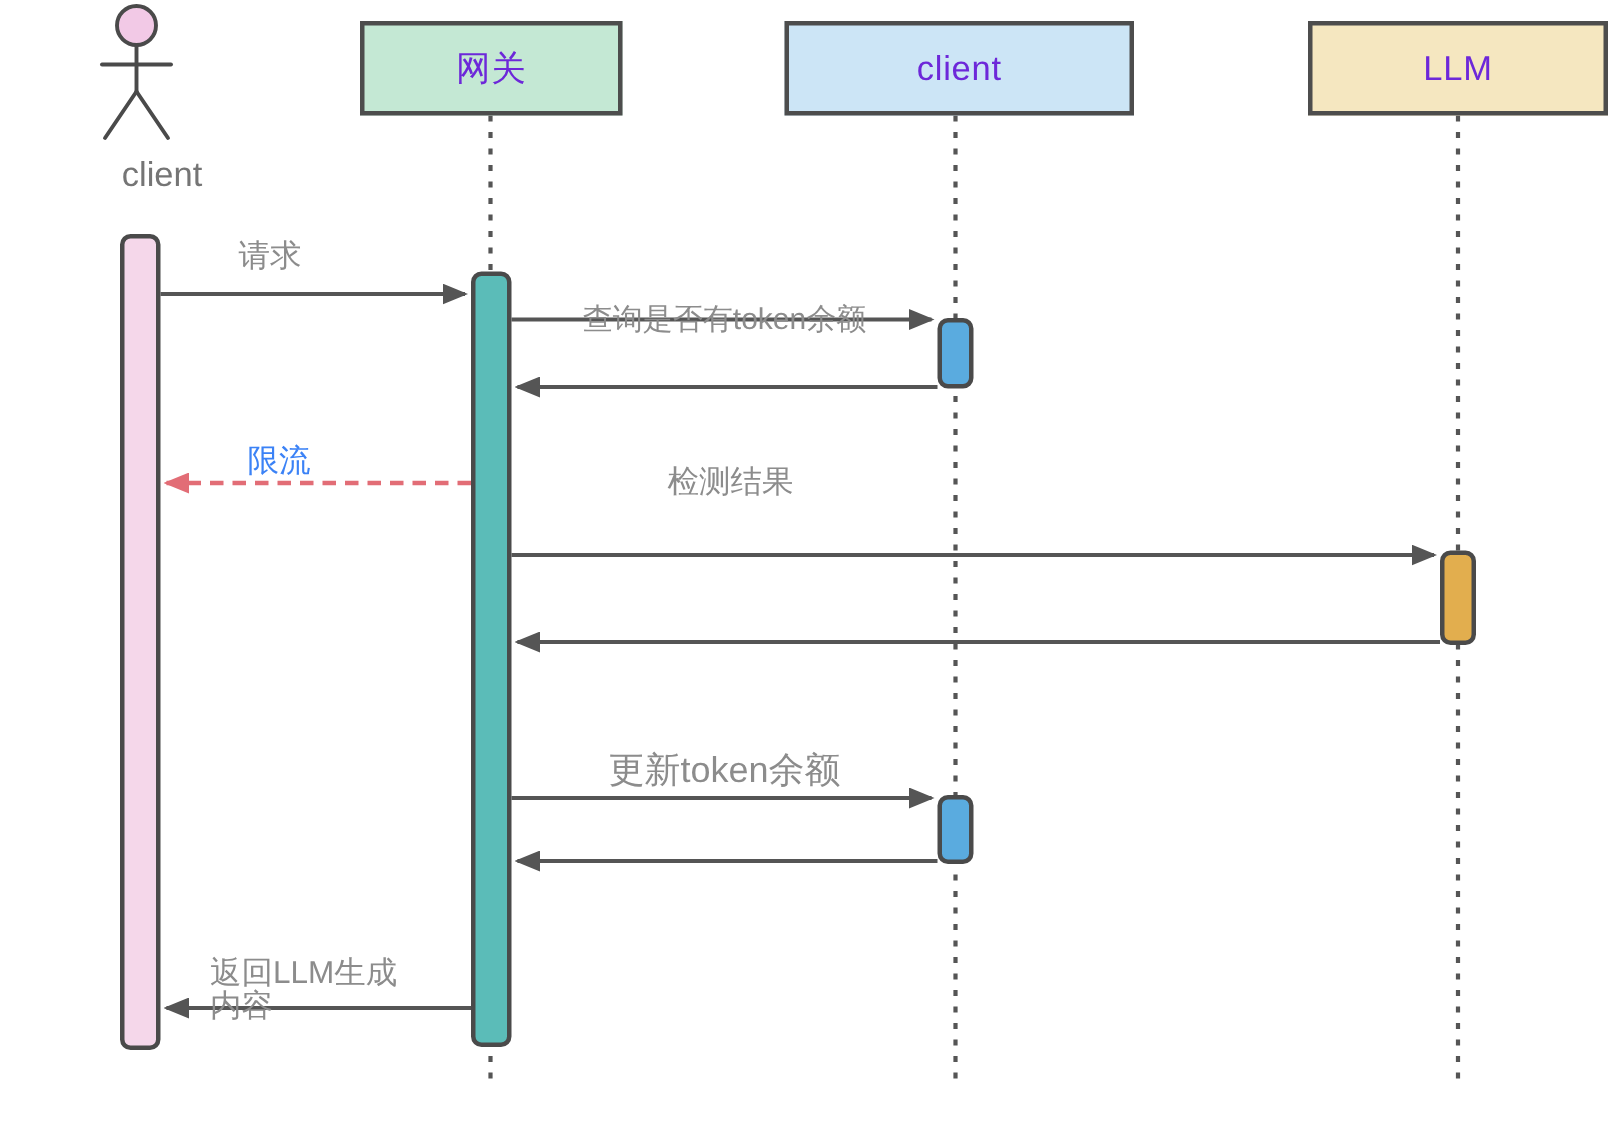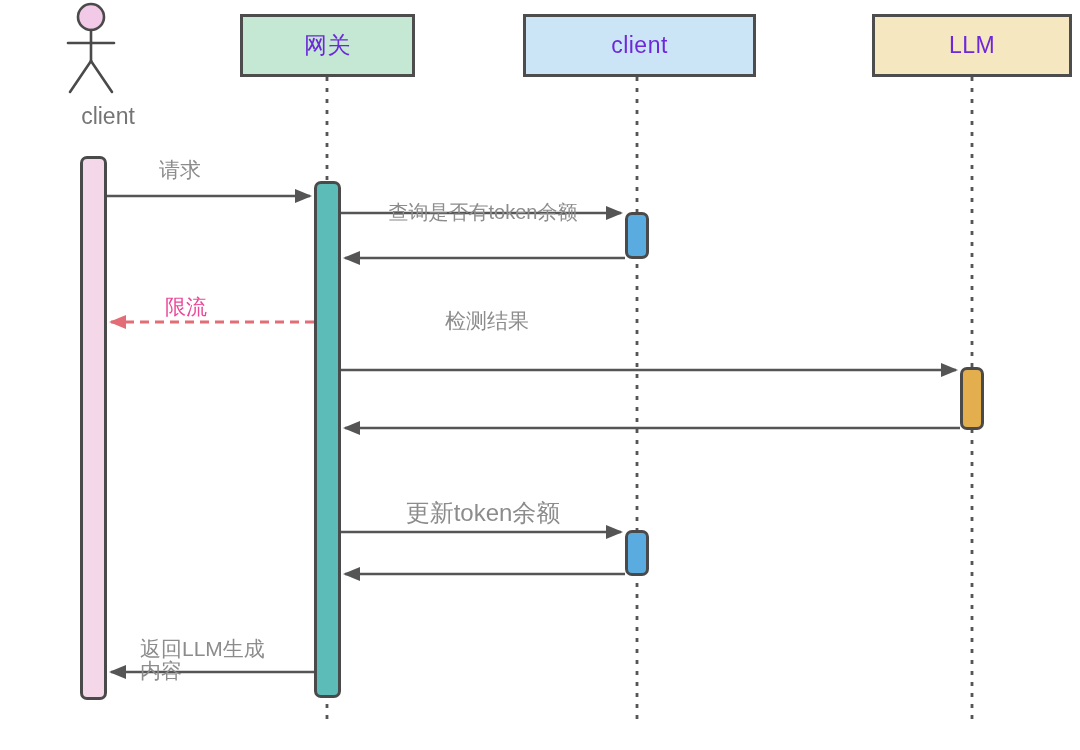--- a/index.html
+++ b/index.html
@@ -66,7 +66,7 @@
   #lbl-request      { left: 110px; top: 156px; width: 140px; }
   #lbl-query        { left: 353px; top: 180px; width: 260px; font-size: 20px; margin-top: 19px; }
   #lbl-check-result { left: 387px; top: 265px; width: 200px; margin-top: 42px; }
-  #lbl-rate-limit   { left: 126px; top: 293px; width: 120px; color: #ec4899; }
+  #lbl-rate-limit   { left: 126px; top: 293px; width: 120px; color: #3b82f6; }
   #lbl-update       { left: 363px; top: 497px; width: 240px; font-size: 24px; }
   #lbl-return {
     left: 140px; top: 638px; width: 136px;

